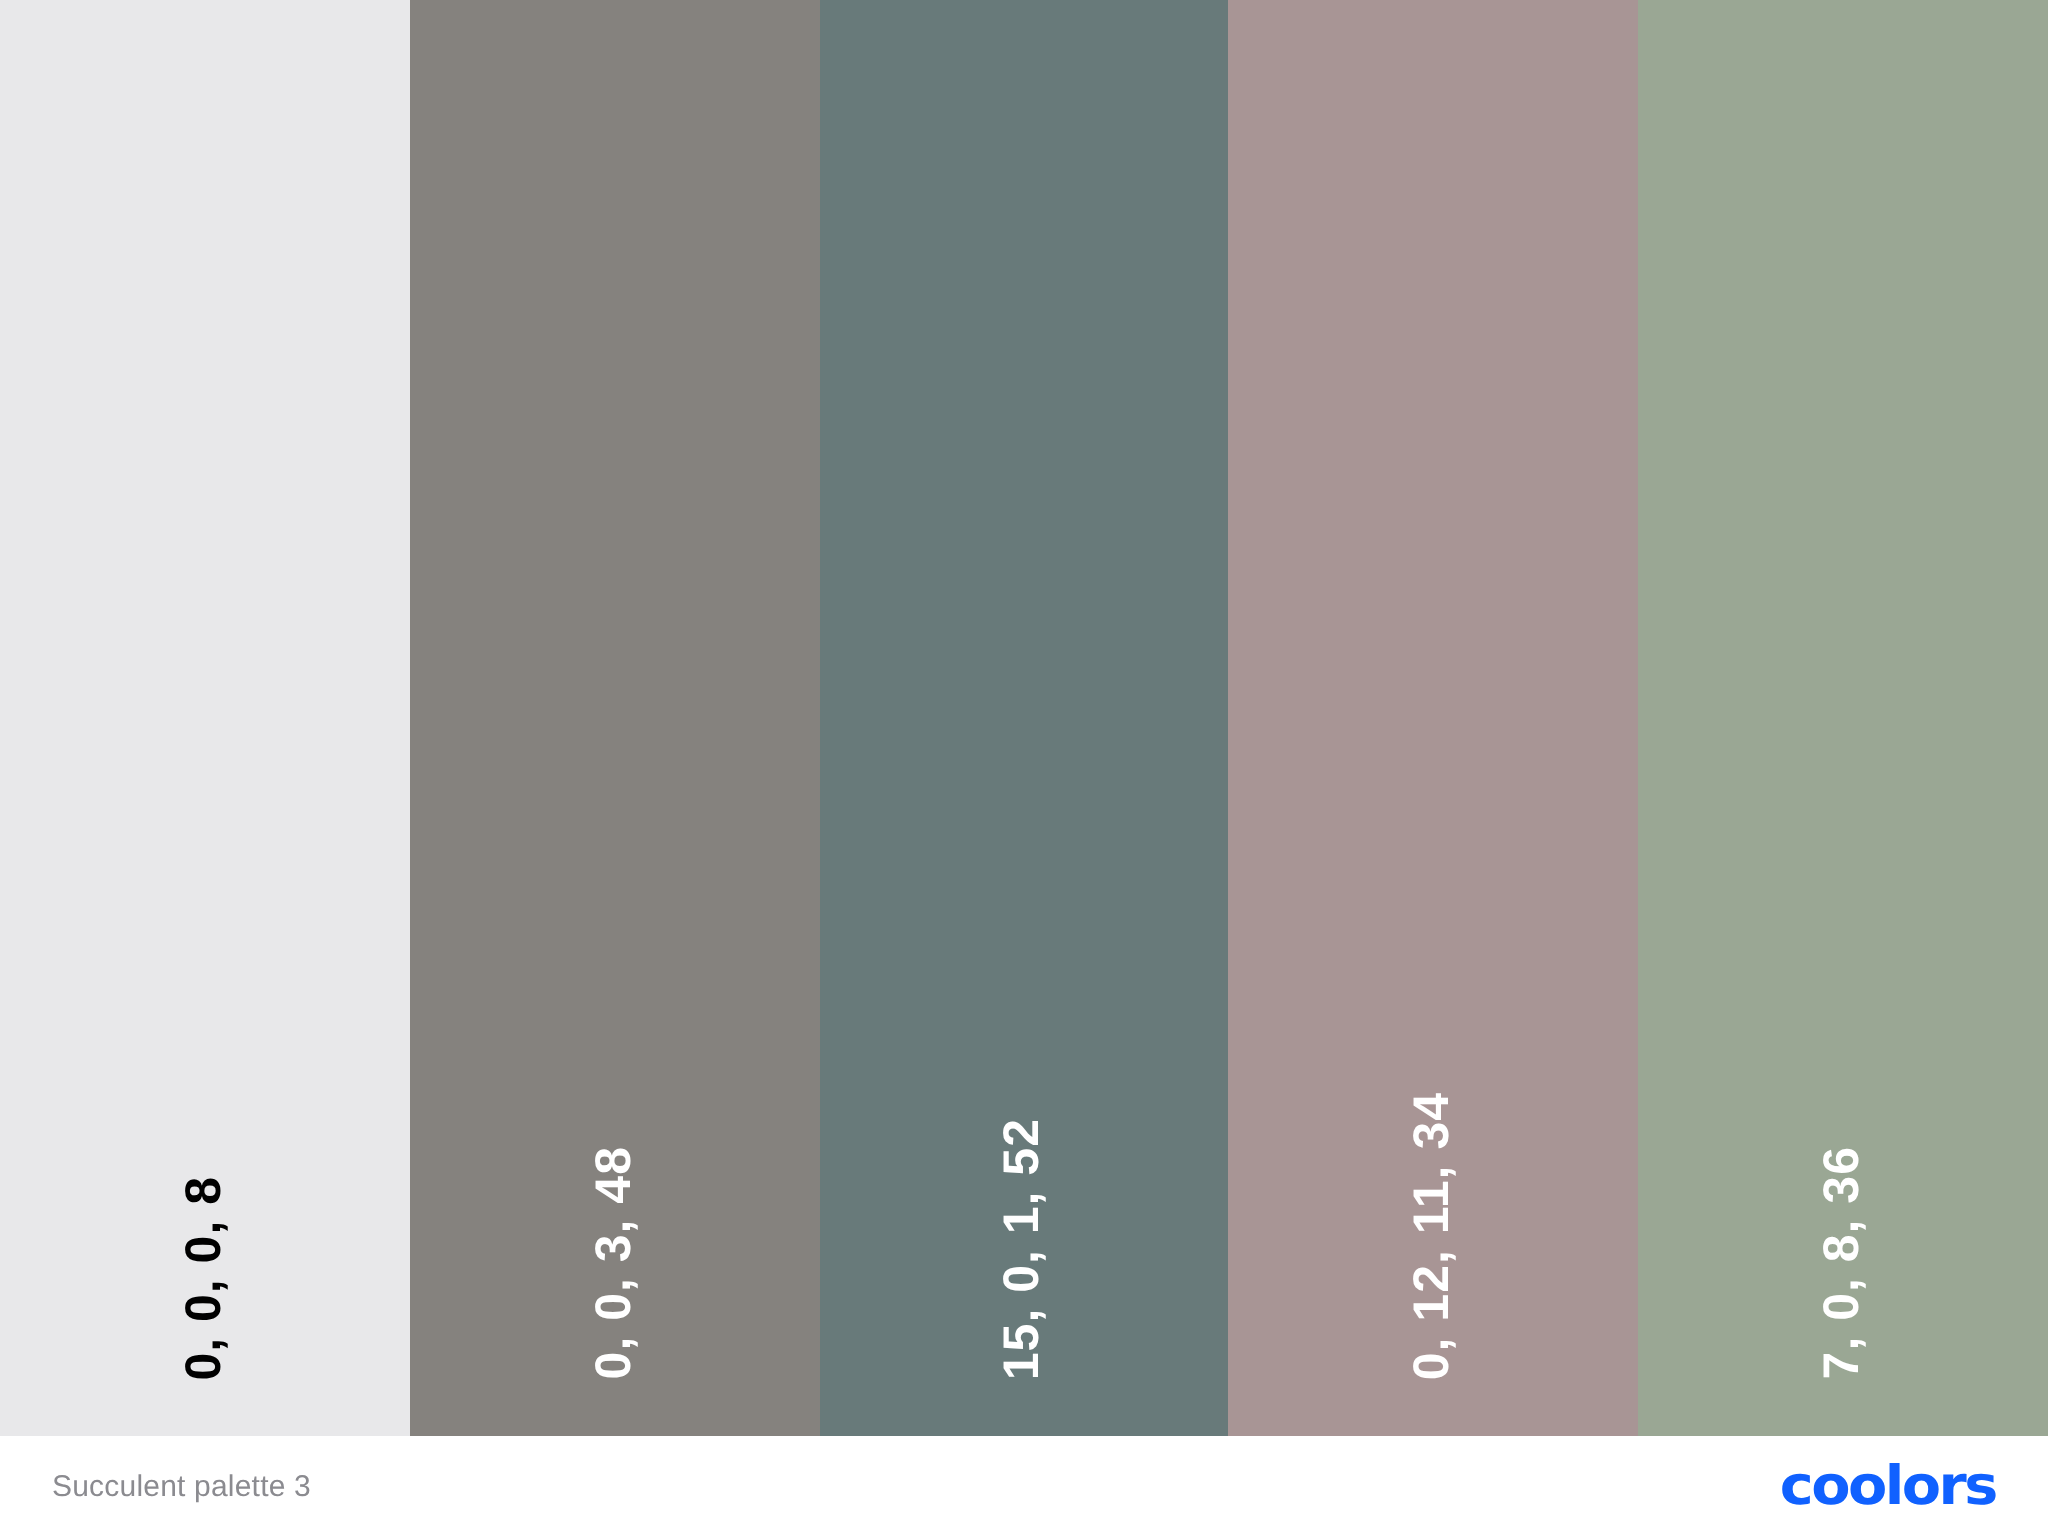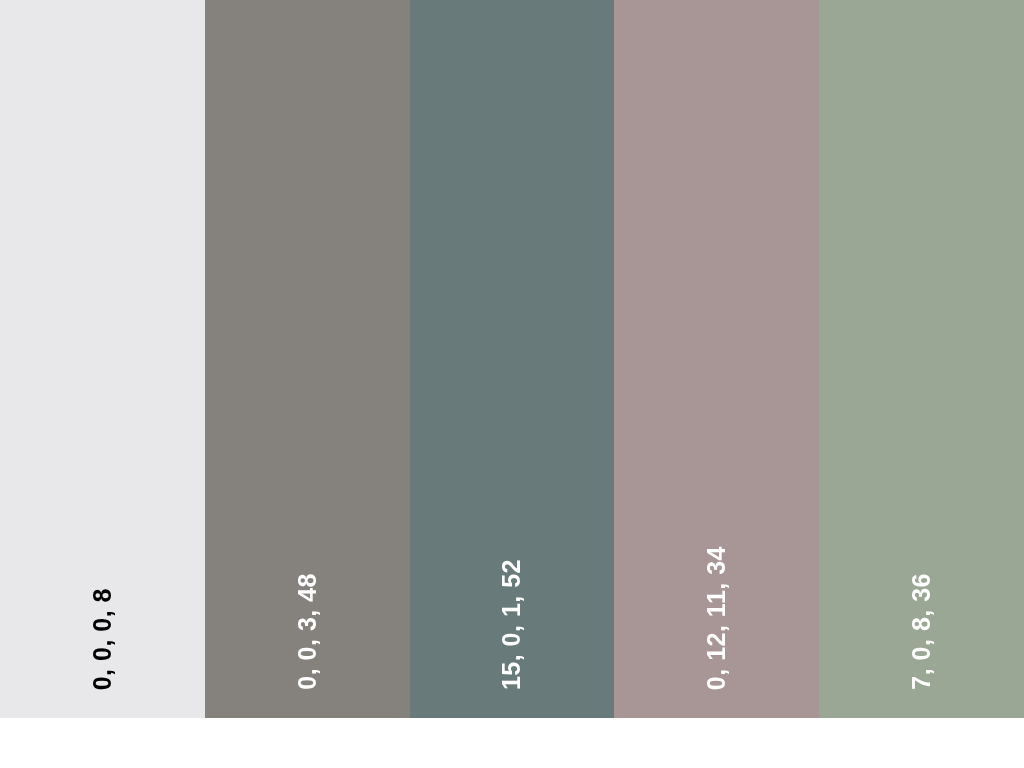--- a/index.html
+++ b/index.html
@@ -141,6 +141,12 @@
 
   </div>
 
+  <div class="footer-bar">
+    <div class="footer-title">Succulent palette 3</div>
+    <div class="brand-logo">
+      <span class="brand-logo-text">coolors</span>
+    </div>
+  </div>
 
 </div>
 

